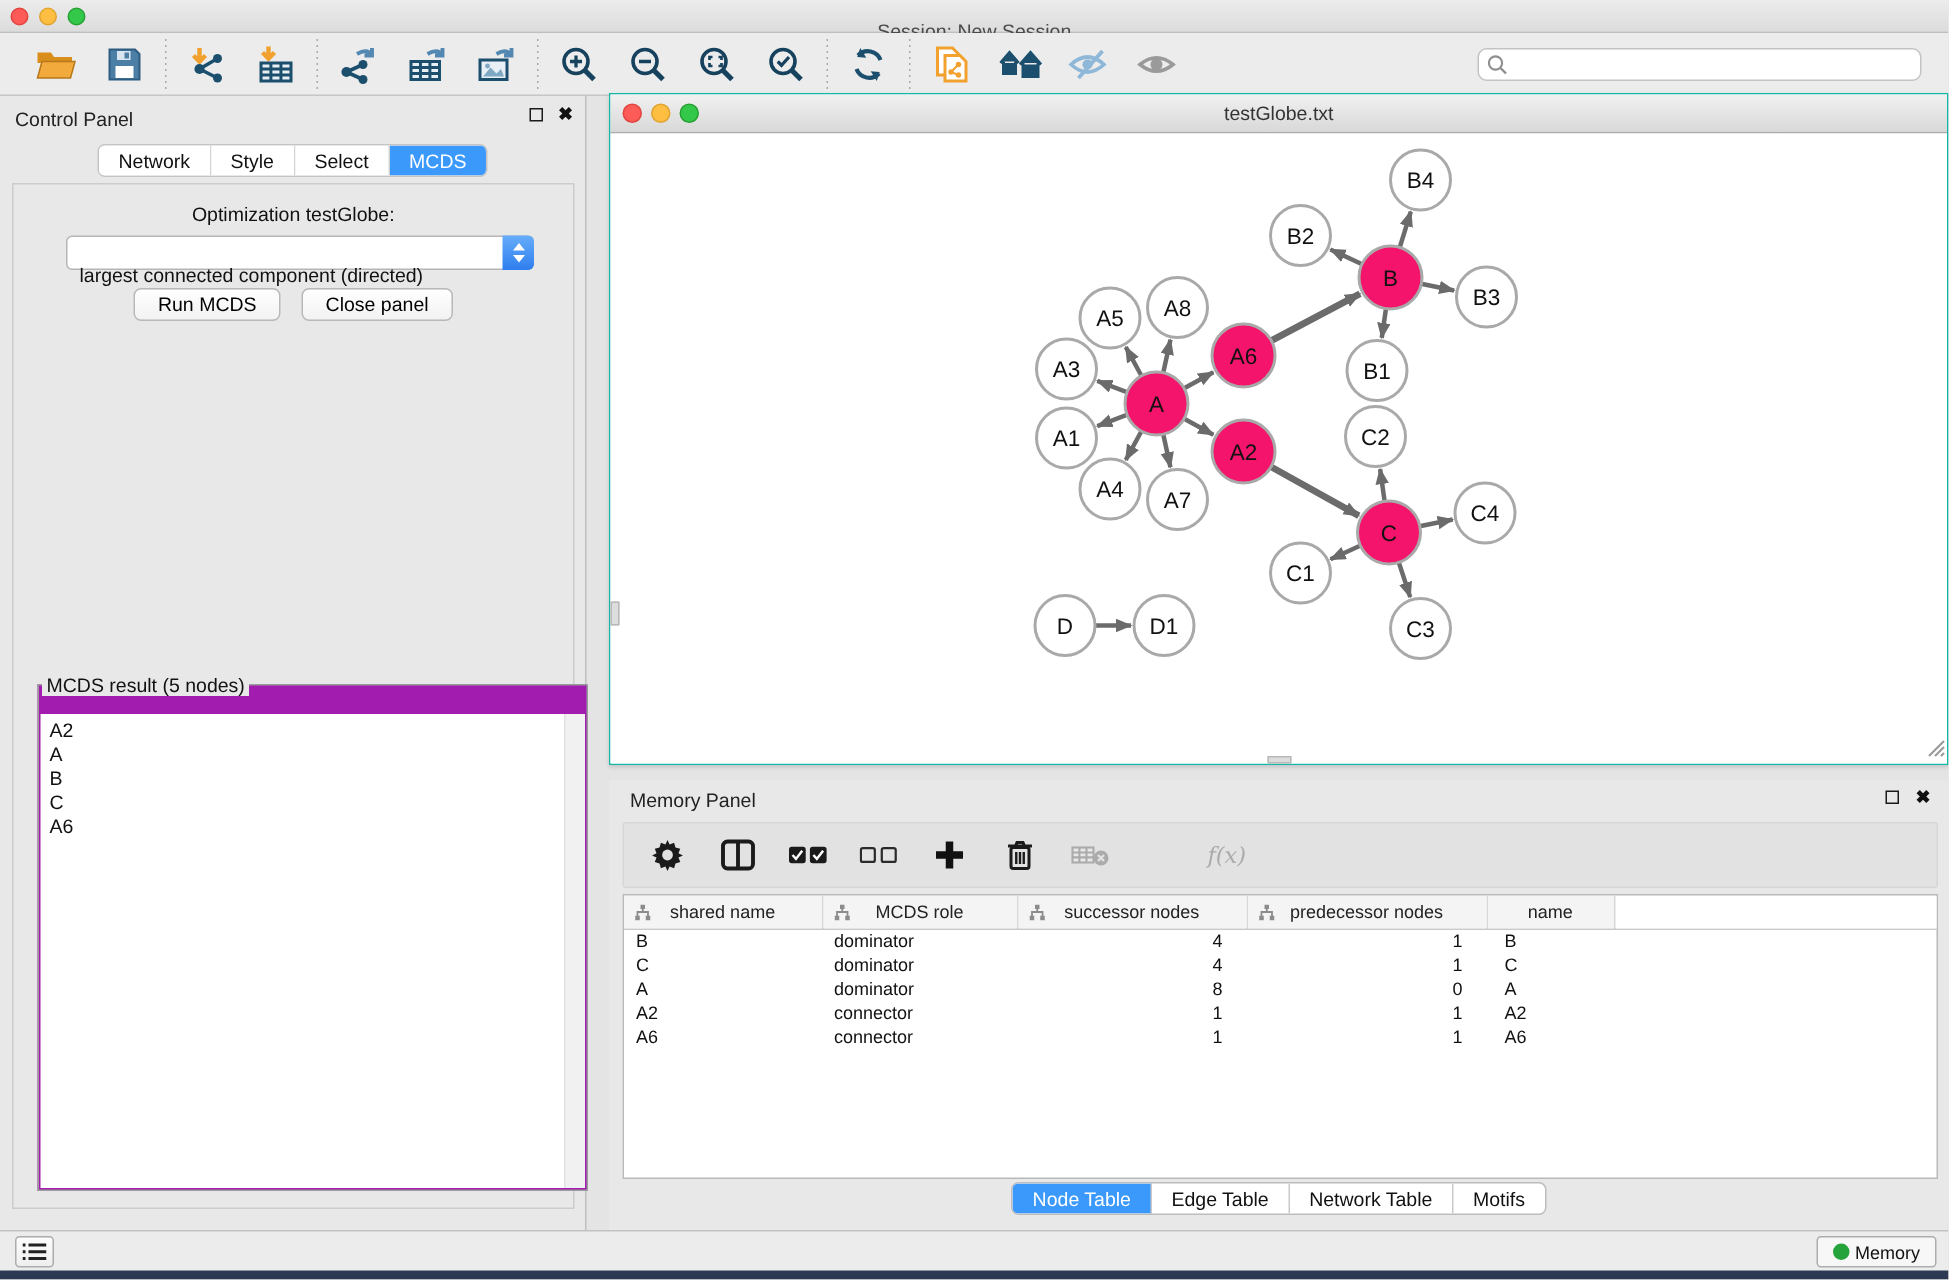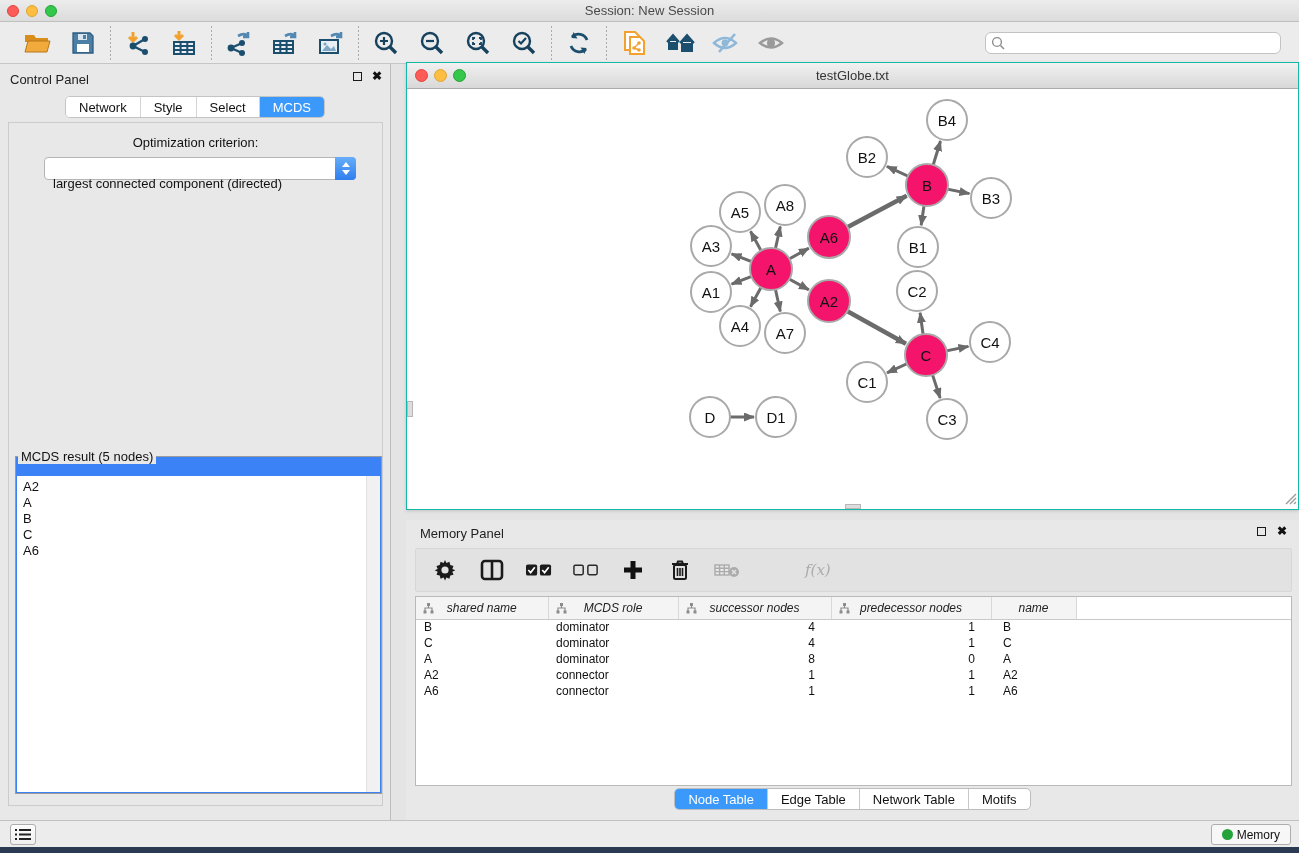--- a/index.html
+++ b/index.html
@@ -12,7 +12,7 @@
   
   .titlebar { position:absolute; left:0; top:0; width:1299px; height:22px;
     background:linear-gradient(#ECECEC,#DCDCDC); border-bottom:1px solid #BFBFBF; }
-  .titlebar .title { position:absolute; left:0; right:0; top:3px; text-align:center;
+  .titlebar .title { position:absolute; left:0; right:0; top:13px; text-align:center;
     font-size:13px; color:#4A4A4A; }
   .lights { position:absolute; left:7px; top:5px; display:flex; gap:7px; }
   .light { width:12px; height:12px; border-radius:50%; }

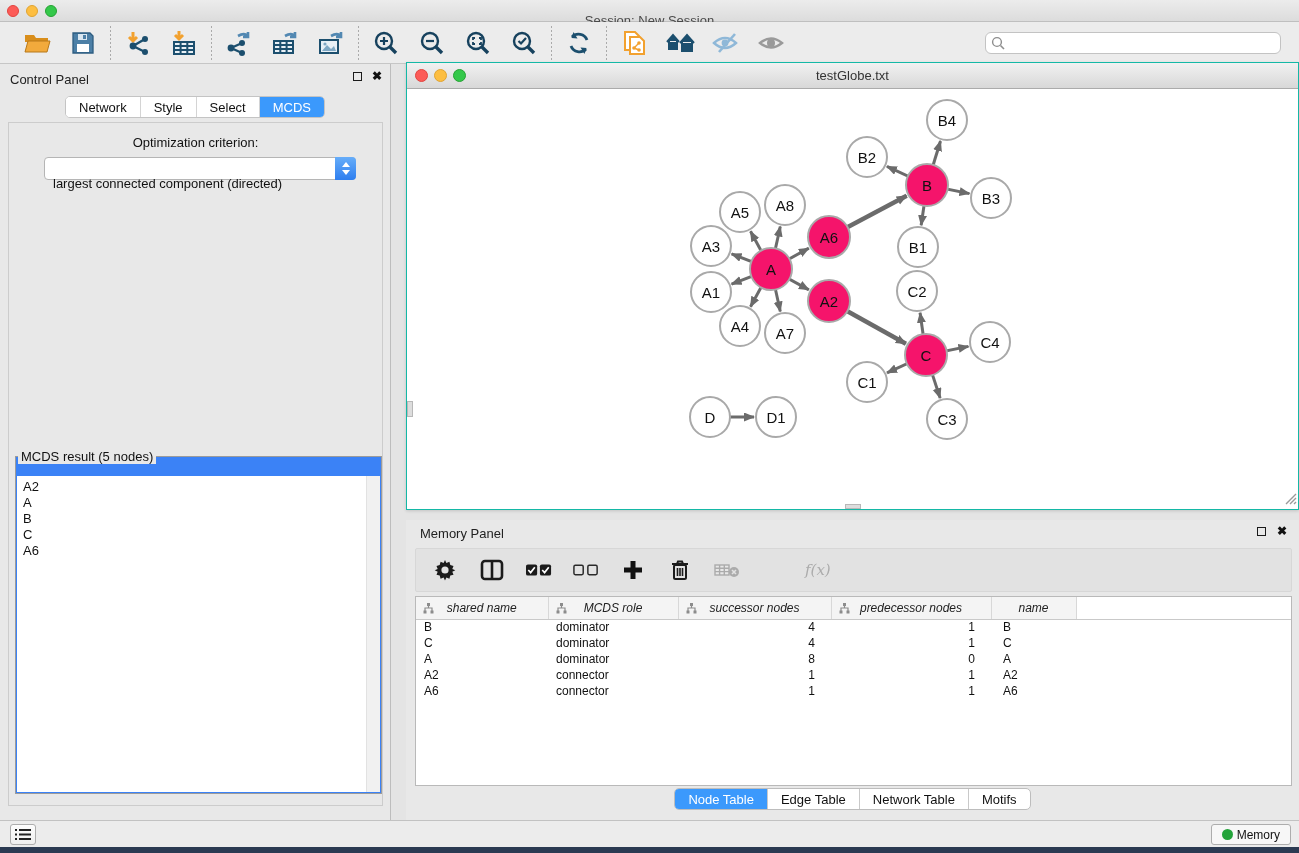--- a/index.html
+++ b/index.html
@@ -309,7 +309,7 @@
     <span class="cp-tab active">MCDS</span>
   </div>
   <div class="cp-body">
-    <div class="opt-label">Optimization criterion:</div>
+    <div class="opt-label">Optimization testGlobe:</div>
     <div class="dropdown">
       <span class="dd-text">largest connected component (directed)</span>
       <span class="dd-stepper">

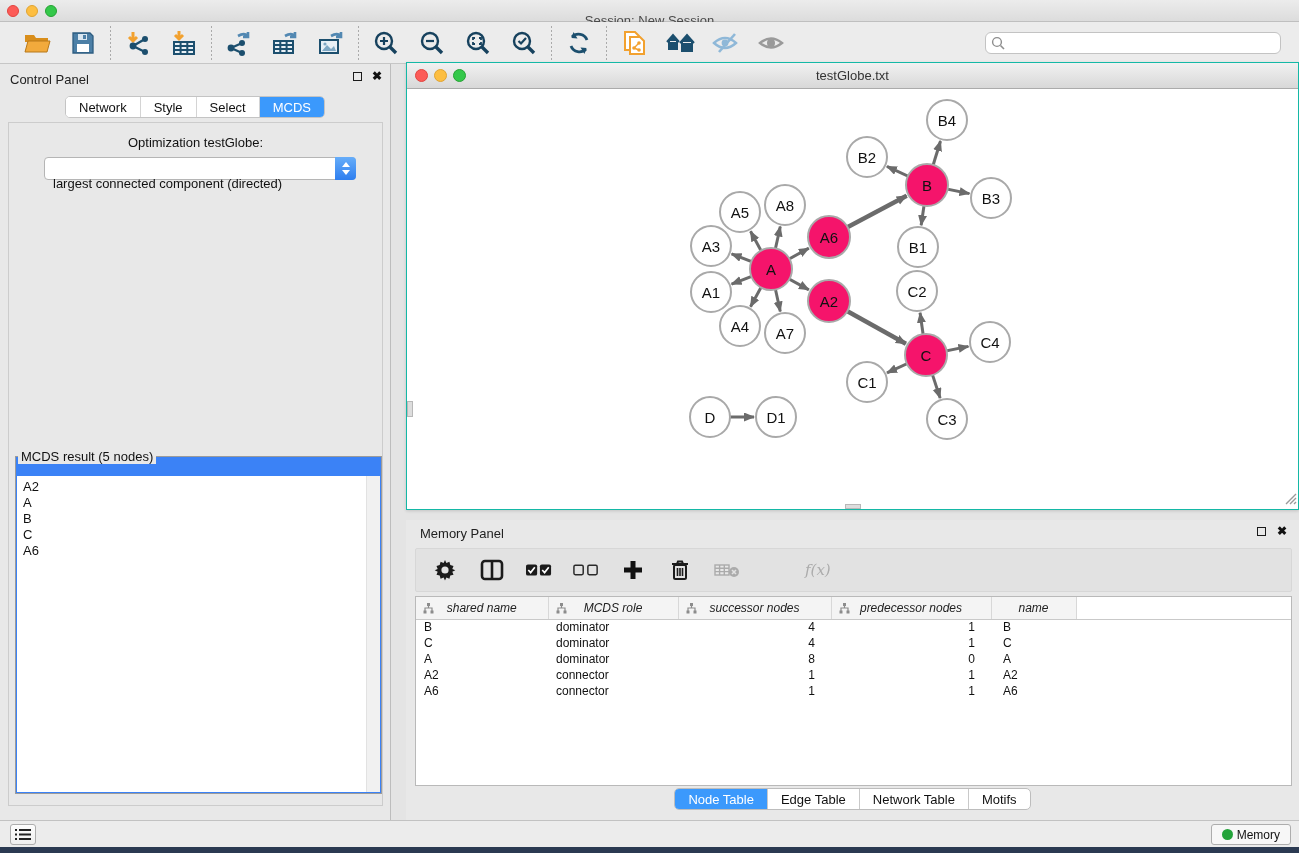--- a/index.html
+++ b/index.html
@@ -317,6 +317,10 @@
           <span class="dd-down"></span>
         </span>
     </div>
+    <div class="btn-row">
+      <button class="push-btn">Run MCDS</button>
+      <button class="push-btn">Close panel</button>
+    </div>
     <fieldset class="result-box">
       <legend>MCDS result (5 nodes)</legend>
       <div class="result-list">

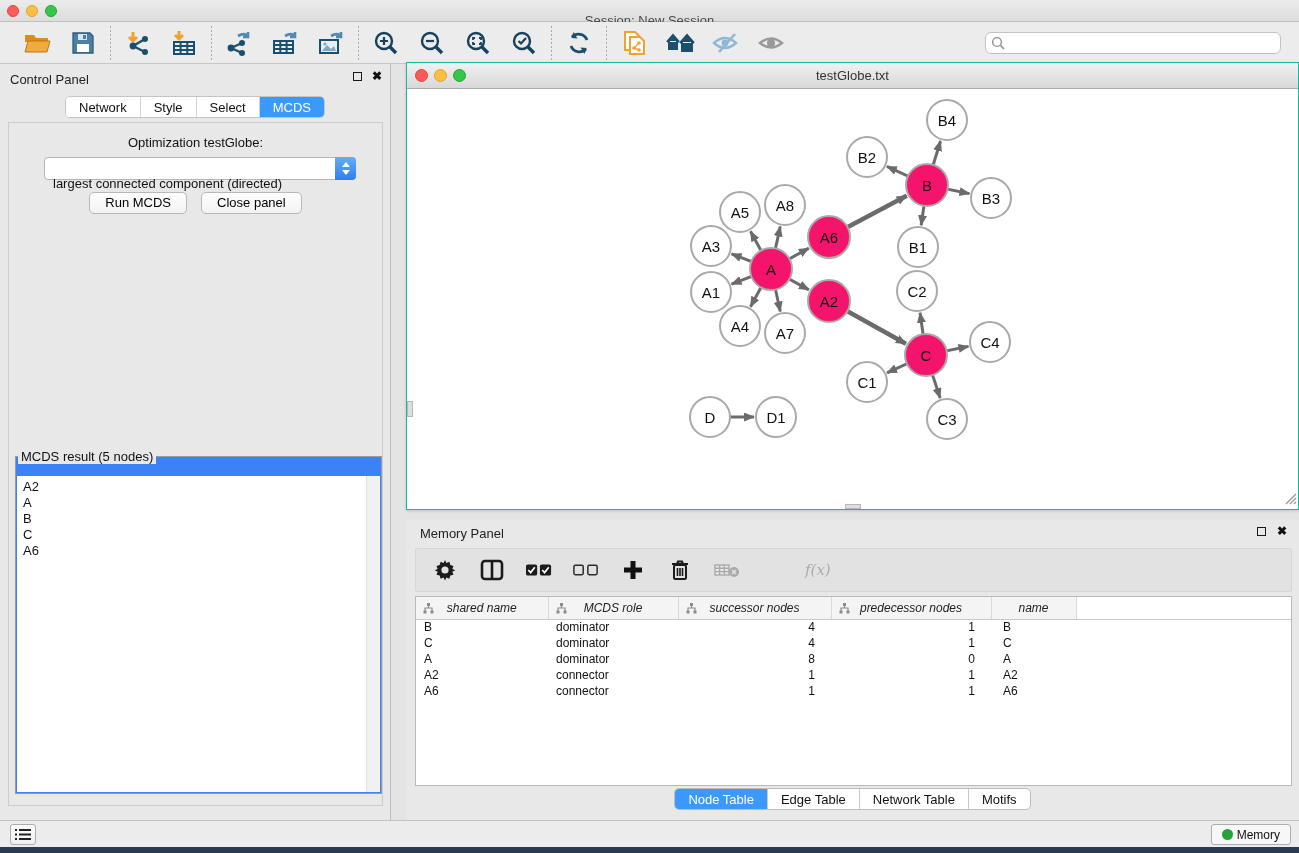--- a/index.html
+++ b/index.html
@@ -65,8 +65,8 @@
   .btn-row { position:absolute; left:0; right:0; top:69px; display:flex; justify-content:center; gap:14px; }
   .push-btn { height:22px; padding:0 15px; font-size:13px; line-height:20px;
     background:linear-gradient(#FFFFFF,#F2F2F2); border:1px solid #B9B9B9; border-radius:5px; }
-  fieldset.result-box { position:absolute; left:6px; top:326px; width:367px; height:345px;
-    border:1px solid #9B9B9B; background:#3b82f6; }
+  fieldset.result-box { position:absolute; left:16px; top:326px; width:367px; height:345px;
+    border:1px solid #9B9B9B; background:#a21caf; }
   fieldset.result-box legend { font-size:13px; color:#111; margin-left:2px; padding:0 3px;
     background:#E8E8E8; }
   .result-list { position:absolute; left:1px; top:12px; bottom:1px; right:15px;

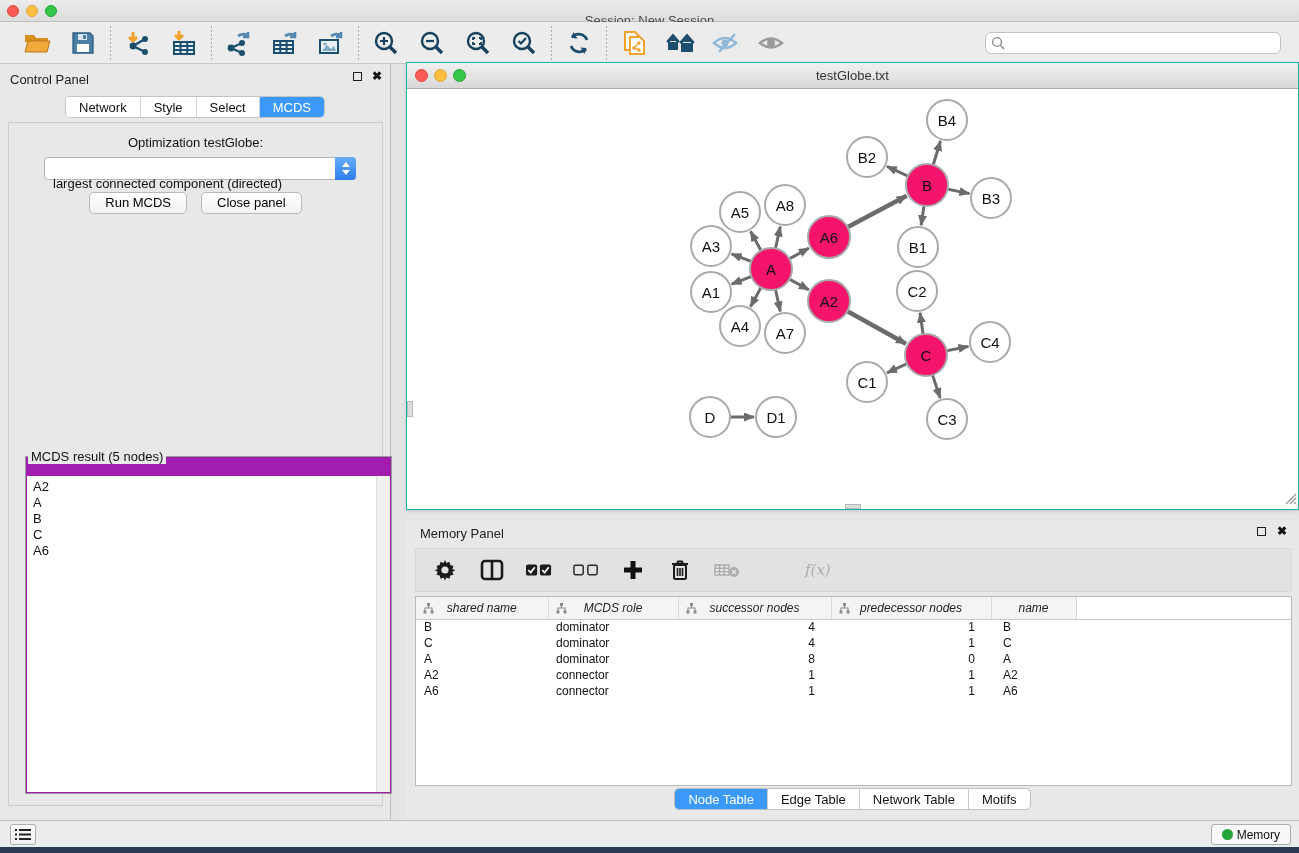--- a/index.html
+++ b/index.html
@@ -104,7 +104,7 @@
   table.data-table { border-collapse:collapse; table-layout:fixed; width:877px; }
   table.data-table th { height:22px; background:#F4F4F4; border-bottom:1px solid #C9C9C9;
     border-right:1px solid #D8D8D8; font-weight:normal; font-size:12px; color:#222;
-    text-align:center; position:relative;font-style:italic; }
+    text-align:center; position:relative; }
   table.data-table th.filler { border-right:none; background:#fff; border-bottom:1px solid #C9C9C9; }
   th .th-icon { position:absolute; left:7px; top:6px; }
   table.data-table td { height:16px; font-size:12px; padding:0 8px; color:#111;

